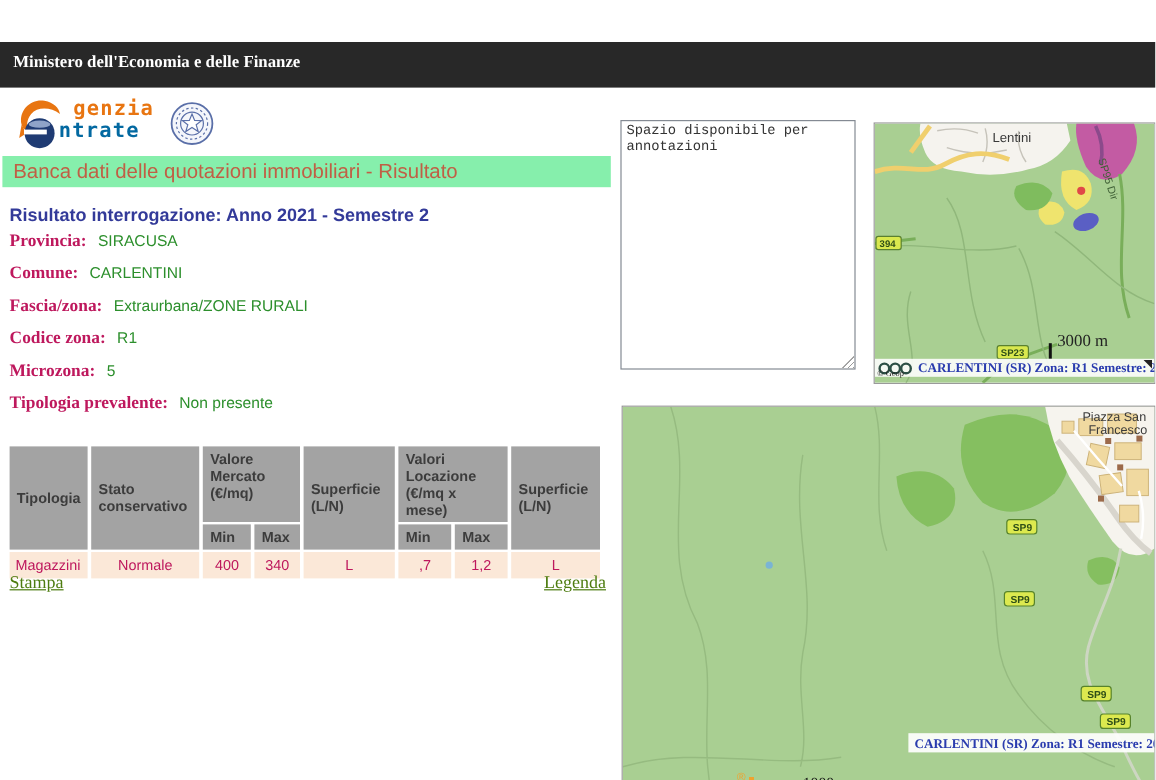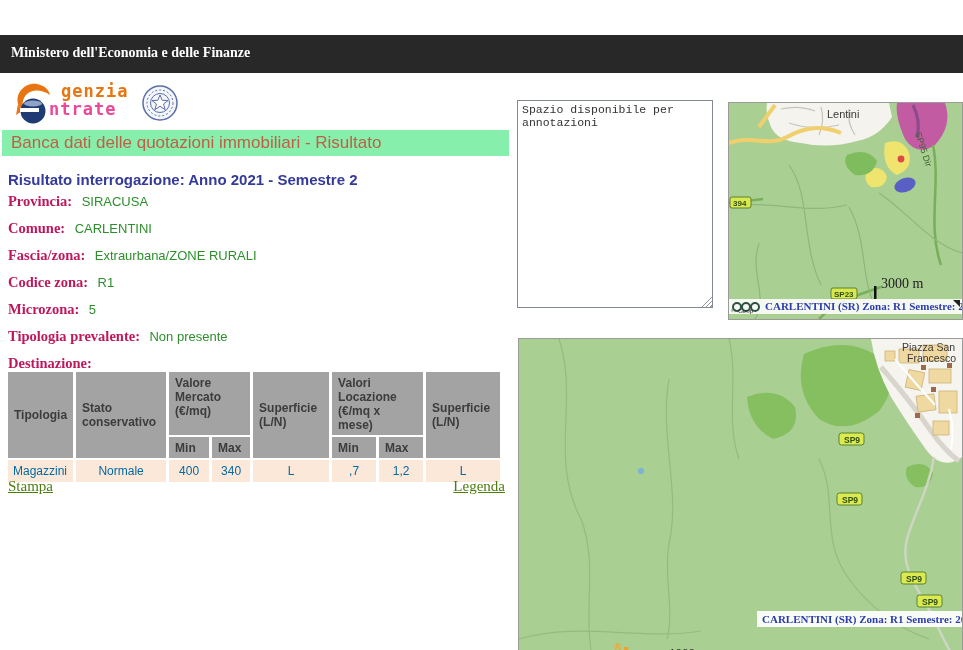--- a/index.html
+++ b/index.html
@@ -17,7 +17,7 @@
   .logo-words { position:absolute; left:34px; top:1px; font-family:"DejaVu Sans Mono", monospace;
                 font-weight:bold; font-size:17px; line-height:18px; letter-spacing:1px; }
   .logo-genzia { display:block; color:#e87511; padding-left:12px; }
-  .logo-ntrate { display:block; color:#ec4899; }
+  .logo-ntrate { display:block; color:#0369a1; }
   .emblem { position:absolute; left:126px; top:2px; }
 
   

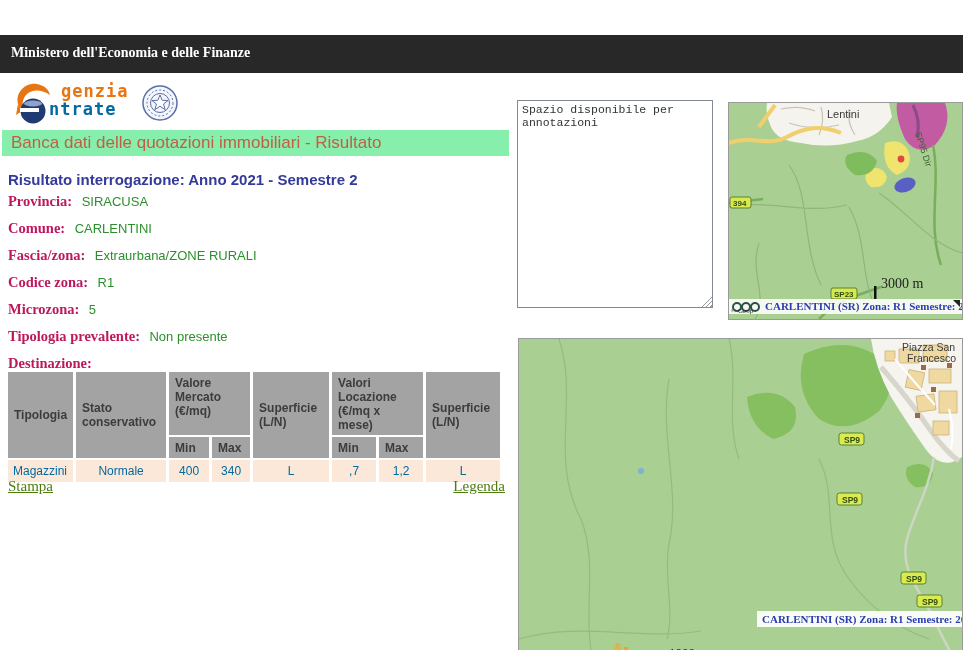--- a/index.html
+++ b/index.html
@@ -118,10 +118,6 @@
     <div class="field-row">
       <span class="field-label">Tipologia prevalente:</span>
       <span class="field-value">Non presente</span>
-    </div>
-    <div class="field-row">
-      <span class="field-label">Destinazione:</span>
-      <span class="field-value"></span>
     </div>
   </div>
 

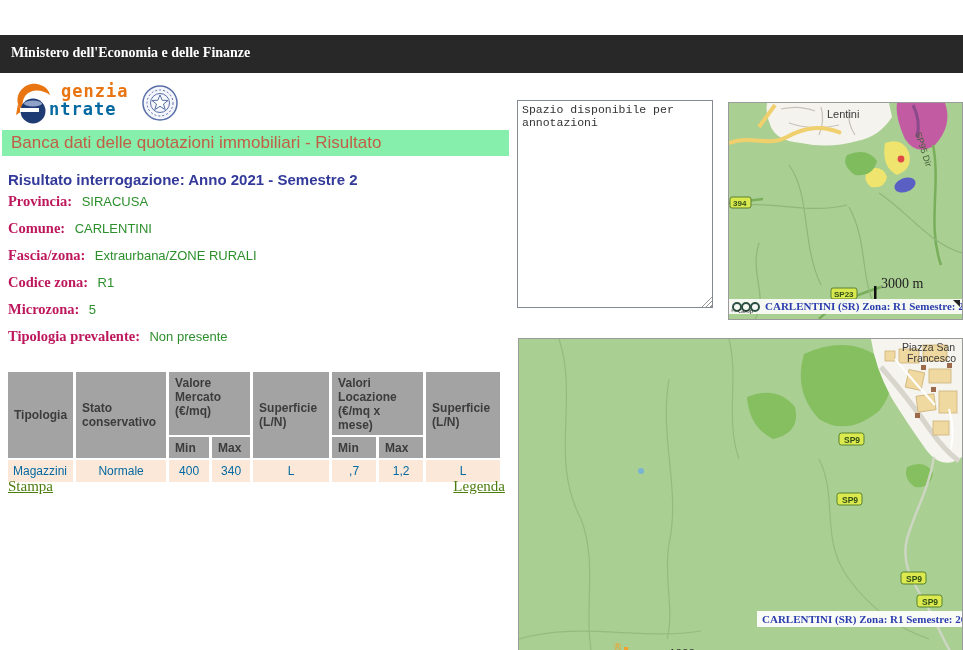--- a/index.html
+++ b/index.html
@@ -38,7 +38,7 @@
                     padding:3px 6px; vertical-align:middle; overflow:hidden; }
   table.qtable th.grp { vertical-align:top; padding-top:4px; }
   table.qtable th.sub { height:15px; }
-  table.qtable td { background:#fbe8d8; color:#0369a1; text-align:center; padding:3px 2px; height:16px; }
+  table.qtable td { background:#fbe8d8; color:#be185d; text-align:center; padding:3px 2px; height:16px; }
   table.qtable td.first { text-align:left; padding-left:5px; }
 
   .links-row { position:absolute; left:8px; top:443px; width:497px; display:flex;

